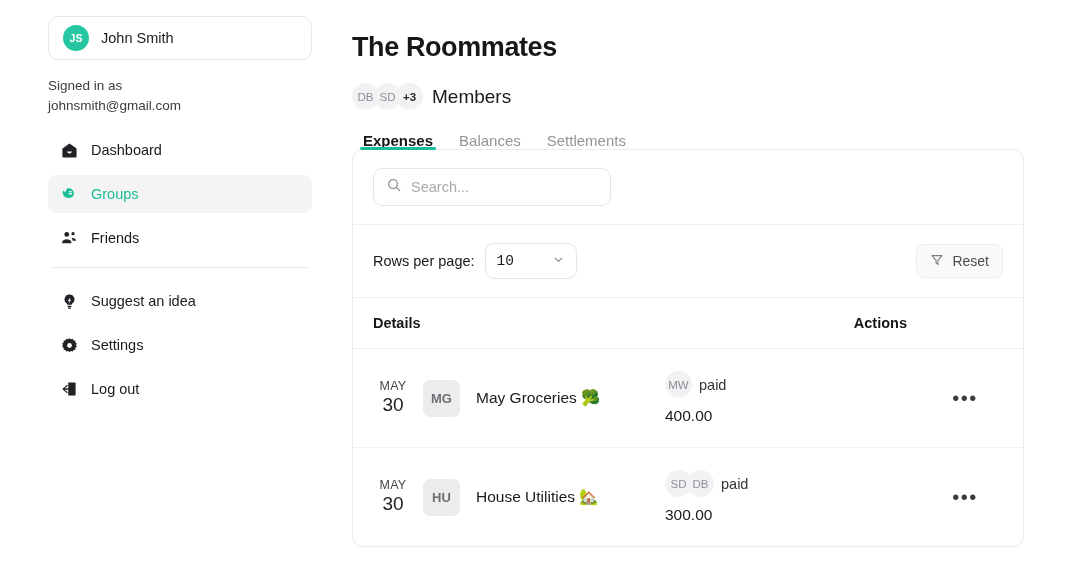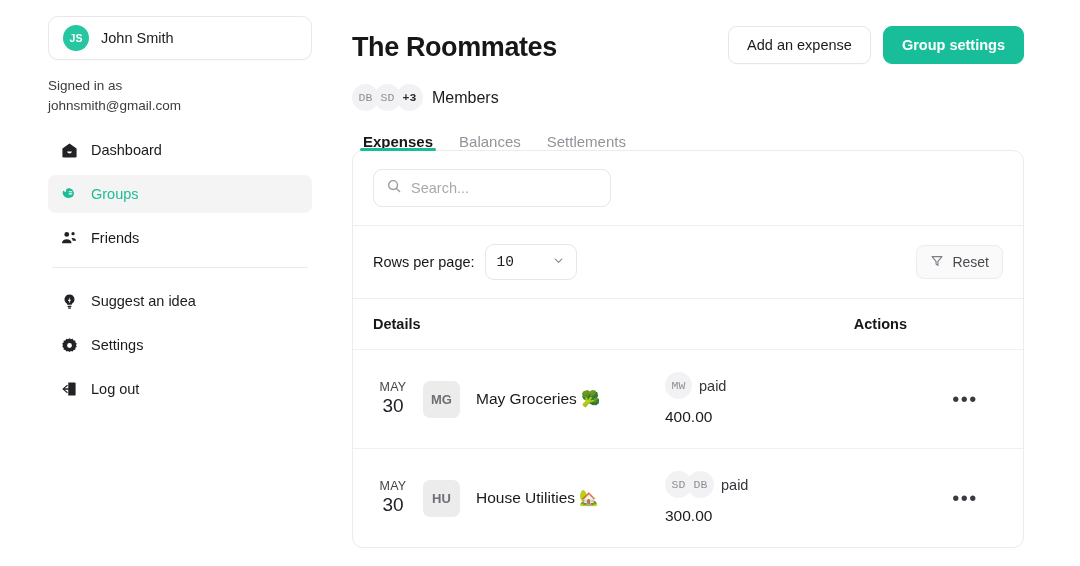--- a/index.html
+++ b/index.html
@@ -243,10 +243,6 @@
 
     <div class="main-head">
       <h1 class="page-title">The Roommates</h1>
-      <div class="head-actions">
-        <div class="btn btn-outline">Add an expense</div>
-        <div class="btn btn-primary">Group settings</div>
-      </div>
     </div>
 
     <div class="members-row">

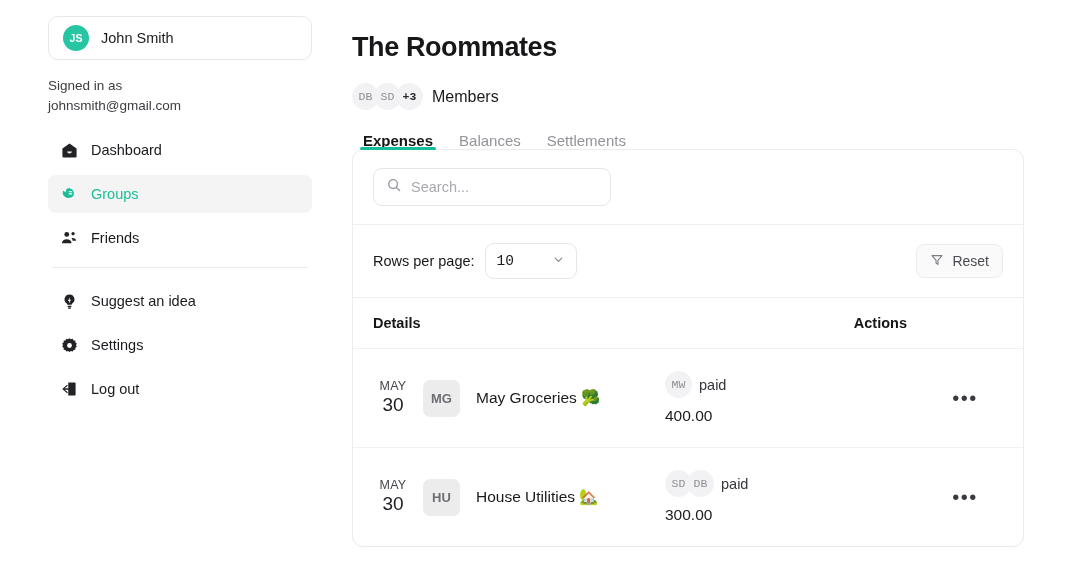--- a/index.html
+++ b/index.html
@@ -77,7 +77,7 @@
   .btn-primary { background: #18bd99; border: 1px solid #18bd99; color: #ffffff; font-weight: 700; }
 
   .members-row { display: flex; align-items: center; margin-top: 20px; }
-  .avstack { display: flex; align-items: center; font-family: Liberation Mono, monospace; }
+  .avstack { display: flex; align-items: center; }
   .av-sm {
     width: 27px; height: 27px; border-radius: 50%;
     background: #f2f2f4; color: #8e8e94;

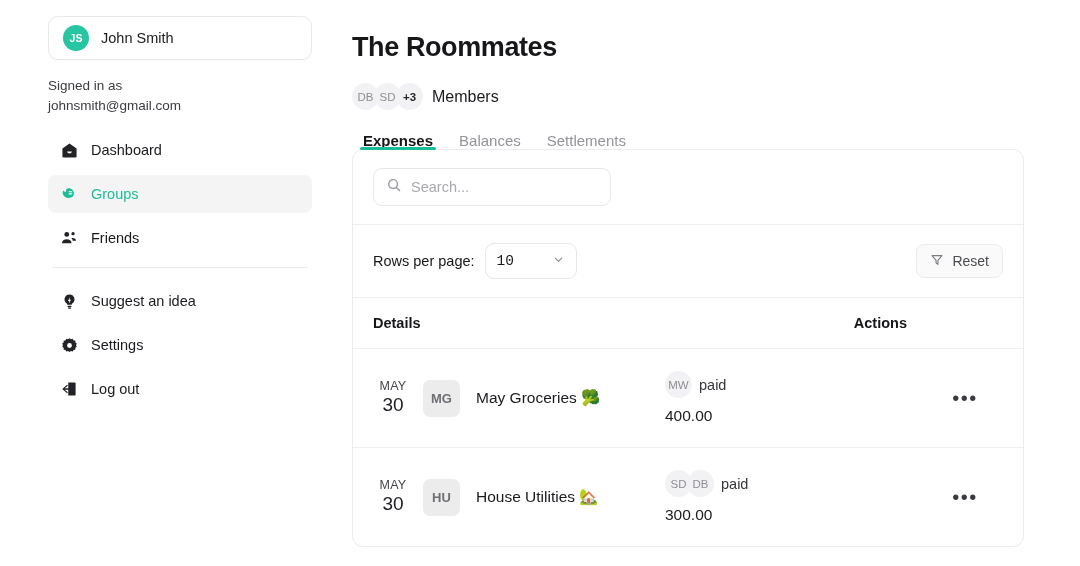--- a/index.html
+++ b/index.html
@@ -86,7 +86,7 @@
     margin-right: -5px;
   }
   .av-sm.more { color: #2a2a2e; font-weight: 700; }
-  .members-label { font-size: 16px; font-weight: 500; color: #1b1b1f; margin-left: 14px; }
+  .members-label { font-size: 19px; font-weight: 500; color: #1b1b1f; margin-left: 14px; }
 
   .tabs { display: flex; align-items: flex-end; gap: 26px; margin-top: 22px; padding-left: 11px; }
   .tab { font-size: 15px; color: #93939a; cursor: pointer; position: relative; }

